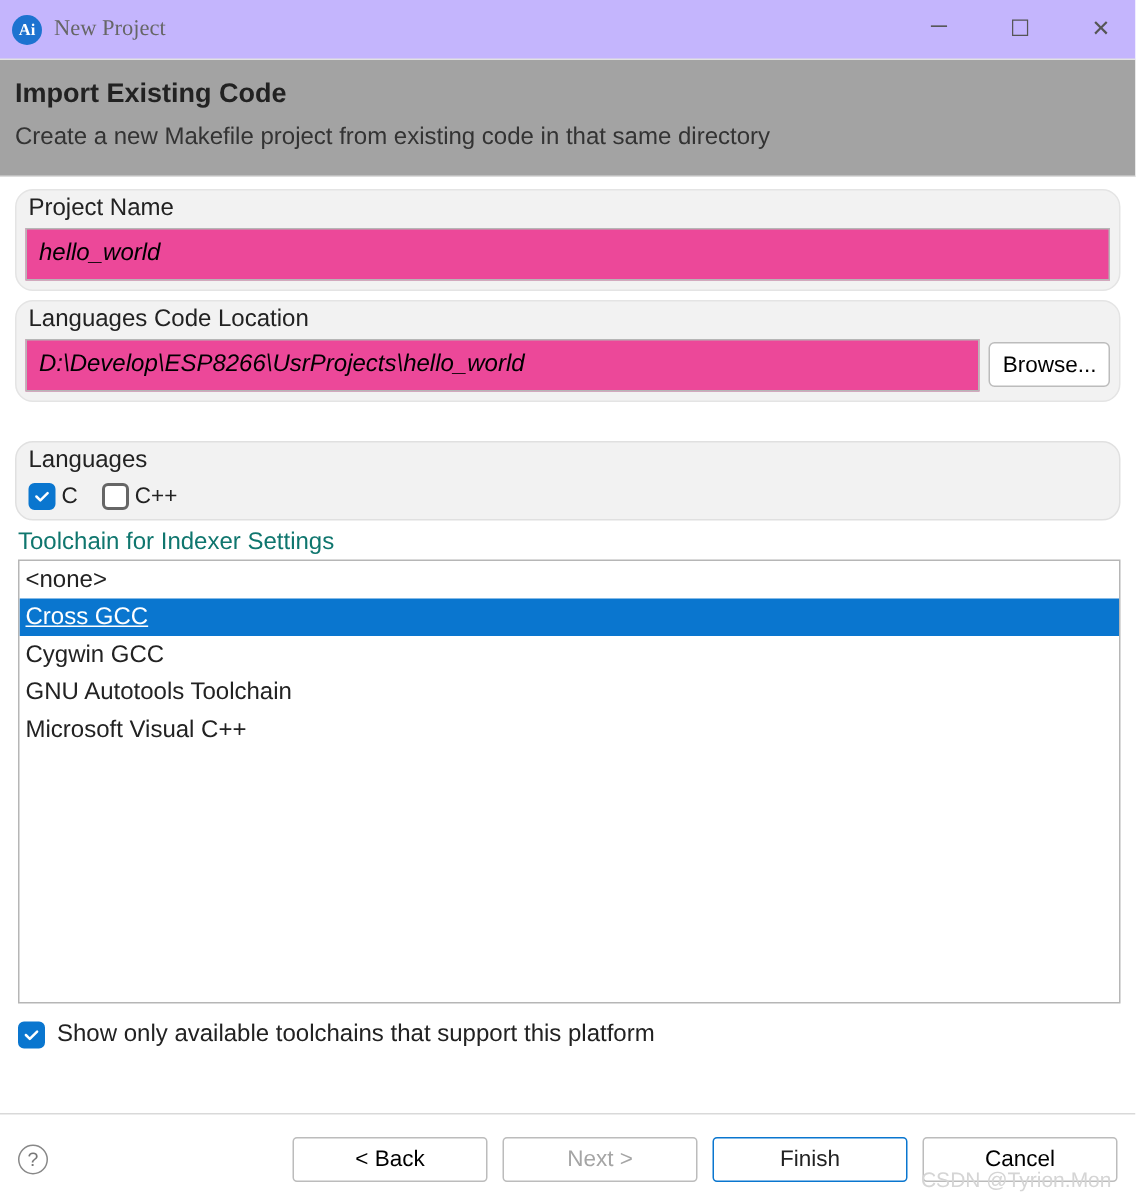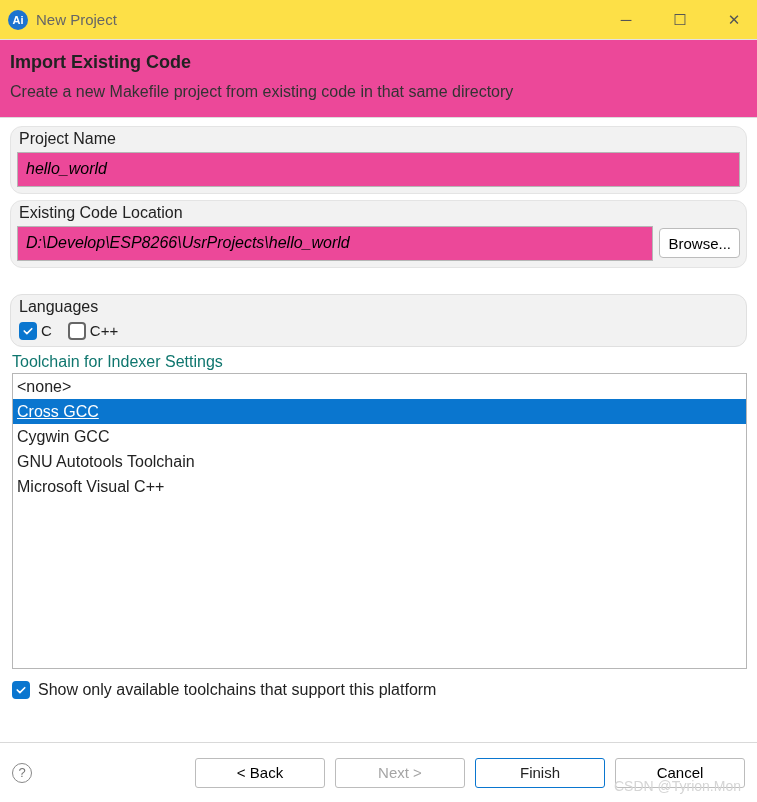--- a/index.html
+++ b/index.html
@@ -15,11 +15,12 @@
   }
   .titlebar {
     height: 40px;
-    background: #fde047;
+    background: #c4b5fd;
     border-bottom: 1px solid #e2e2e2;
     display: flex;
     align-items: center;
     padding: 0 8px;
+    font-family: Liberation Serif, serif;
   }
   .app-icon {
     width: 20px; height: 20px;

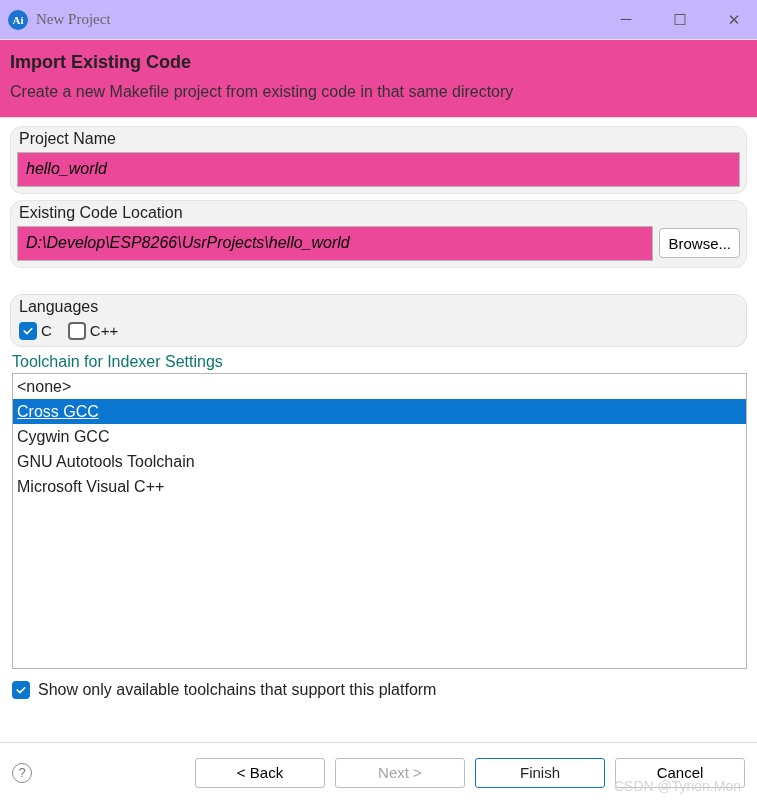--- a/index.html
+++ b/index.html
@@ -48,7 +48,7 @@
   }
 
   .header {
-    background: #ec4899;
+    background: #a3a3a3;
     padding: 12px 10px 14px 10px;
     border-bottom: 1px solid #dcdcdc;
   }

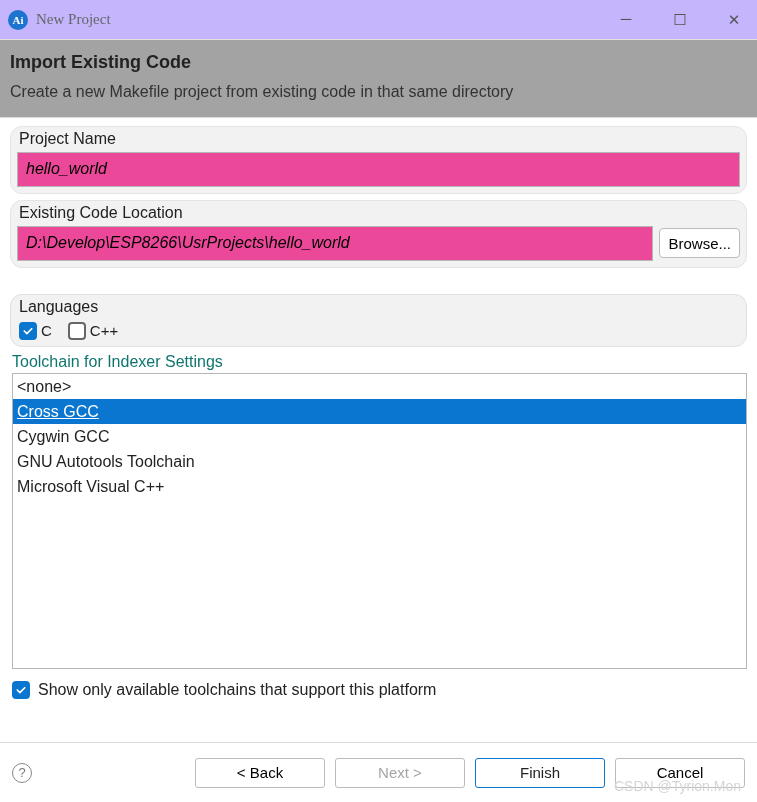--- a/index.html
+++ b/index.html
@@ -205,7 +205,7 @@
   </div>
 
   <div class="field-group">
-    <div class="field-label">Existing Code Location</div>
+    <div class="field-label">Languages Code Location</div>
     <div class="row">
       <input class="text-input" type="text" value="D:\Develop\ESP8266\UsrProjects\hello_world" style="">
       <button class="btn-browse">Browse...</button>

